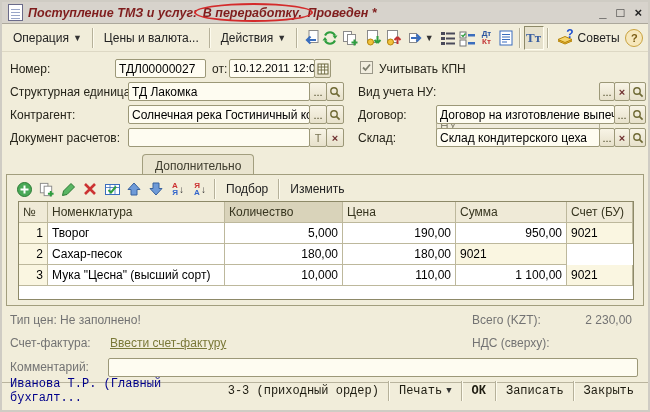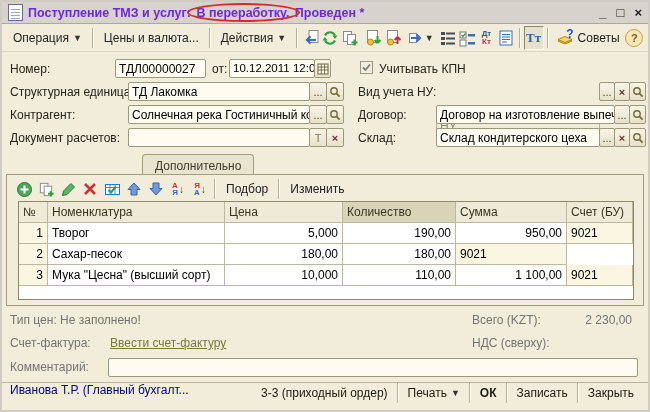--- a/index.html
+++ b/index.html
@@ -10,7 +10,7 @@
     border-bottom:1px solid #aca89c;display:flex;align-items:center;padding:0 6px;box-sizing:border-box;}
   .doc-ico{width:13px;height:15px;background:#fff;border:1px solid #6b6b8a;margin-right:5px;flex:0 0 auto;
     background-image:repeating-linear-gradient(#fff 0 2px,#9aa6c8 2px 3px);background-size:9px 100%;background-position:2px 2px;background-repeat:no-repeat;}
-  .title-text{font-size:12.5px;font-weight:bold;color:#6d28d9;white-space:nowrap;}
+  .title-text{font-size:12.5px;font-weight:bold;color:#7f1d1d;white-space:nowrap;font-style:italic;}
   .hlwrap{position:relative;display:inline-block;padding:0 2px;}
   .ellipse{position:absolute;left:-7px;right:-9px;top:-3px;bottom:-2px;border:2px solid #d42b2b;border-radius:50%;pointer-events:none;}
   .wctrl{margin-left:auto;display:flex;gap:10px;font-size:13px;font-weight:bold;color:#222;}

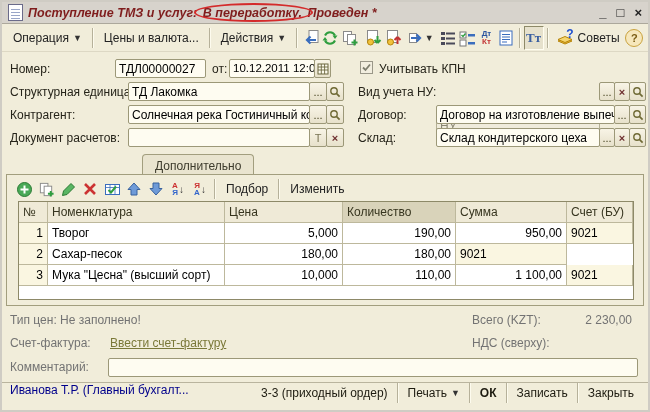--- a/index.html
+++ b/index.html
@@ -365,8 +365,8 @@
       <div class="tgrid">
         <div class="th">№</div>
         <div class="th">Номенклатура</div>
+        <div class="th sorted">Количество</div>
         <div class="th">Цена</div>
-        <div class="th sorted">Количество</div>
         <div class="th">Сумма</div>
         <div class="th">Счет (БУ)</div>
       </div>

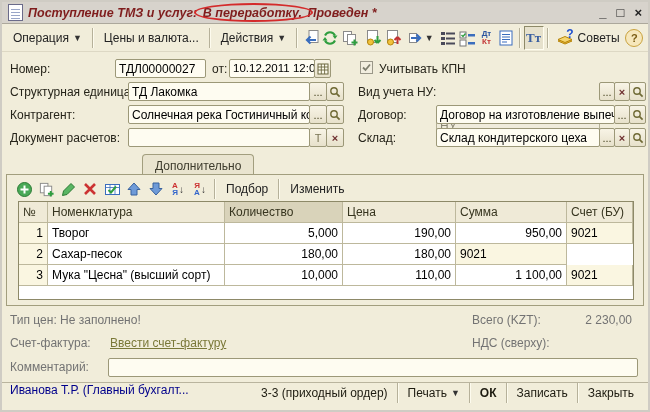--- a/index.html
+++ b/index.html
@@ -70,7 +70,7 @@
   .link{color:#7a7838;text-decoration:underline;cursor:pointer;}
   .author{color:#00008b;}
   .statusbar{position:absolute;left:0;right:0;top:380px;height:17px;border-top:1px solid #b9b49e;
-    display:flex;align-items:flex-start;padding:0 8px;box-sizing:border-box;font-size:12px;}
+    display:flex;align-items:center;padding:0 8px;box-sizing:border-box;font-size:12px;font-family:Liberation Mono, monospace;}
   .sbtn{font-size:12px;color:#1d1b10;padding:3px 6px;white-space:nowrap;display:inline-flex;align-items:center;gap:4px;}
   .ok{font-weight:bold;}
   .spacer{flex:1;}

